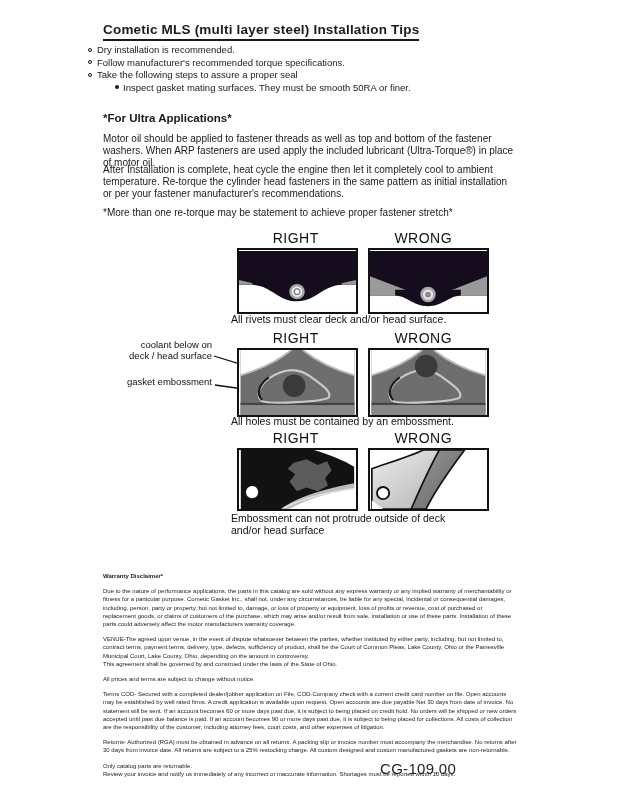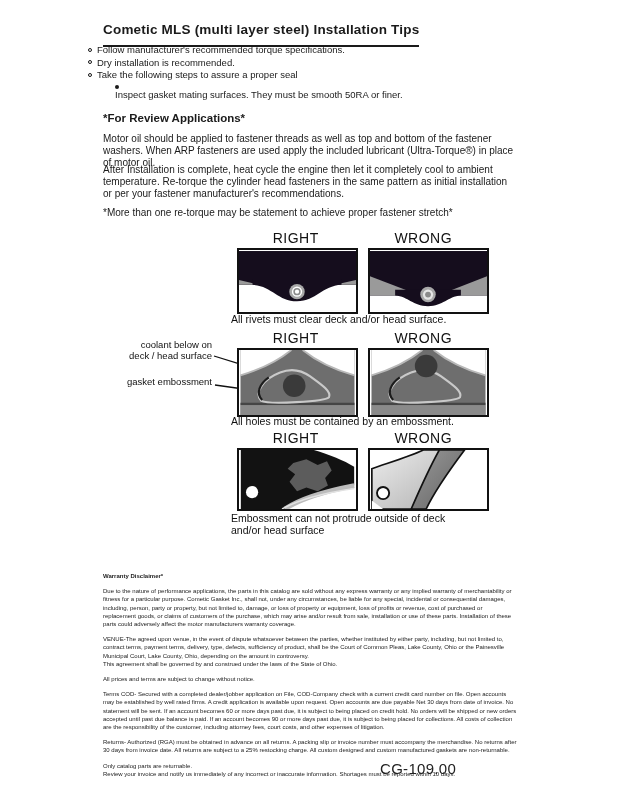--- a/index.html
+++ b/index.html
@@ -11,7 +11,7 @@
   .title {
     position:absolute; left:103px; top:22px;
     font-size:13.5px; font-weight:700; letter-spacing:.2px;
-    border-bottom:2px solid #1a1a1a; padding-bottom:8px; display:inline-block;
+    border-bottom:2px solid #1a1a1a; padding-bottom:2px; display:inline-block;
   }
   .bullets { position:absolute; left:88px; top:44px; font-size:9.5px; line-height:12.6px; }
   .b { display:flex; align-items:flex-start; }

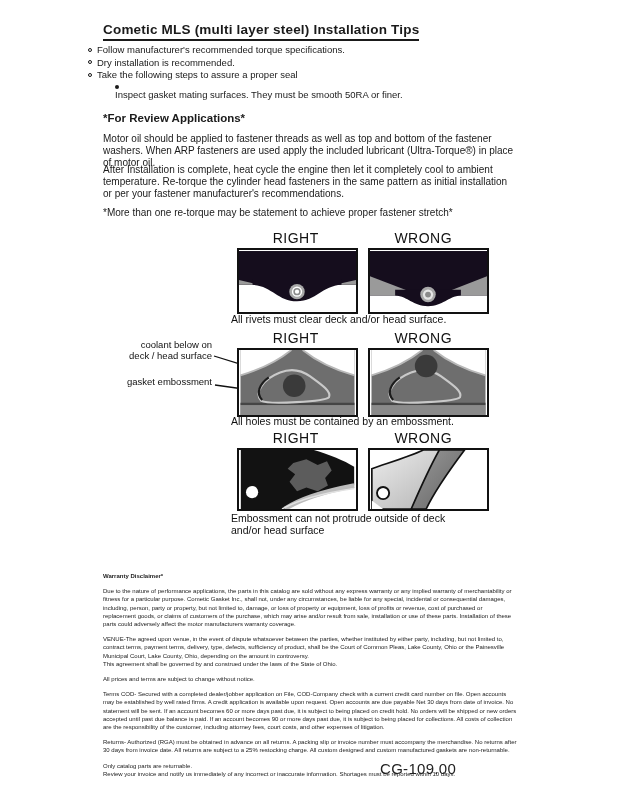--- a/index.html
+++ b/index.html
@@ -60,11 +60,11 @@
   <div class="bullets">
     <div class="b">
       <span class="dot-o"></span>
-      <span>Follow manufacturer's recommended torque specifications.</span>
+      <span>Dry installation is recommended.</span>
     </div>
     <div class="b">
       <span class="dot-o"></span>
-      <span>Dry installation is recommended.</span>
+      <span>Follow manufacturer's recommended torque specifications.</span>
     </div>
     <div class="b">
       <span class="dot-o"></span>

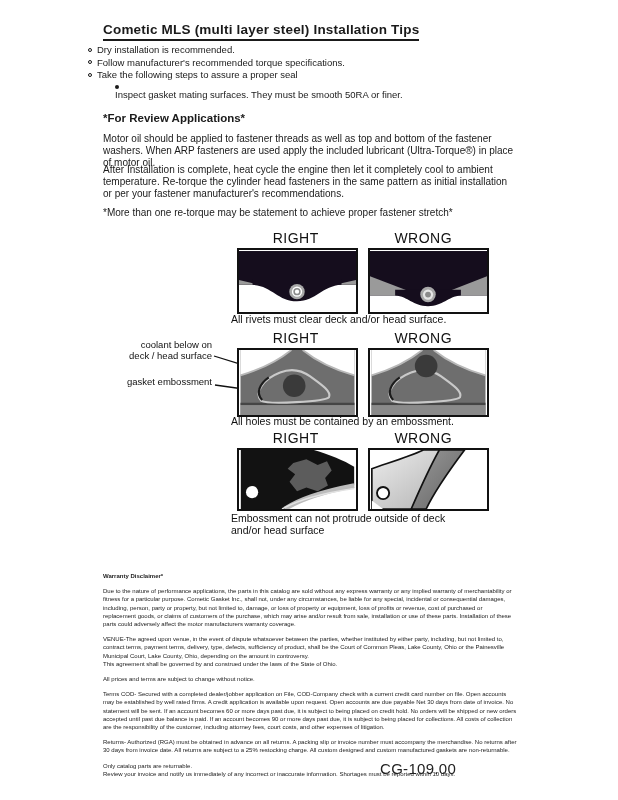--- a/index.html
+++ b/index.html
@@ -19,7 +19,7 @@
     width:4px; height:4px; border:1px solid #1a1a1a; border-radius:50%;
     margin:3.5px 5px 0 0; flex:none;
   }
-  .sub { margin-left:27px;flex-direction:column; }
+  .sub { margin-left:27px; }
   .dot-f {
     width:4px; height:4px; background:#1a1a1a; border-radius:50%;
     margin:3.5px 4px 0 0; flex:none;

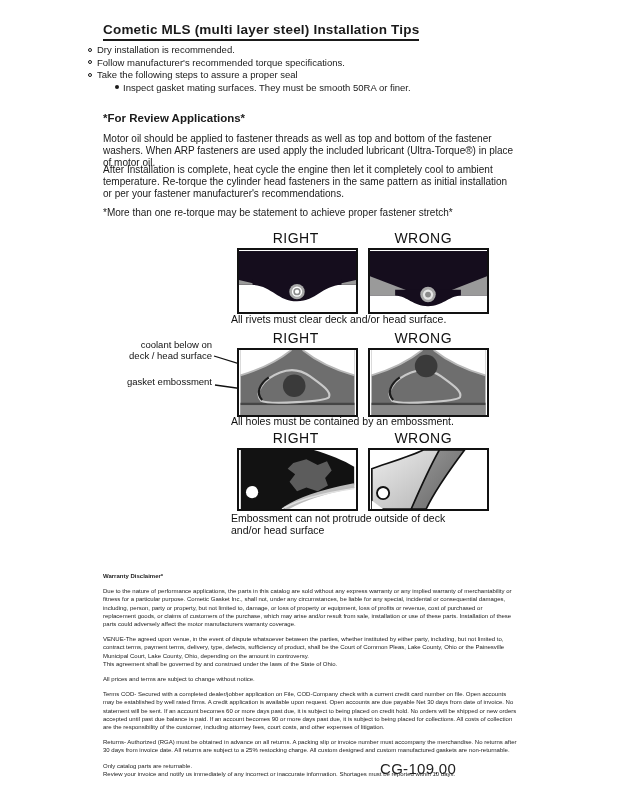--- a/index.html
+++ b/index.html
@@ -76,7 +76,7 @@
     </div>
   </div>
 
-  <div class="diesel-h">*For Review Applications*</div>
+  <div class="diesel-h">*For Ultra Applications*</div>
   <div class="para p1">Motor oil should be applied to fastener threads as well as top and bottom of the fastener washers. When ARP fasteners are used apply the included lubricant (Ultra-Torque®) in place of motor oil.</div>
   <div class="para p2">After Installation is complete, heat cycle the engine then let it completely cool to ambient temperature. Re-torque the cylinder head fasteners in the same pattern as initial installation or per your fastener manufacturer's recommendations.</div>
   <div class="para p3">*More than one re-torque may be statement to achieve proper fastener stretch*</div>

